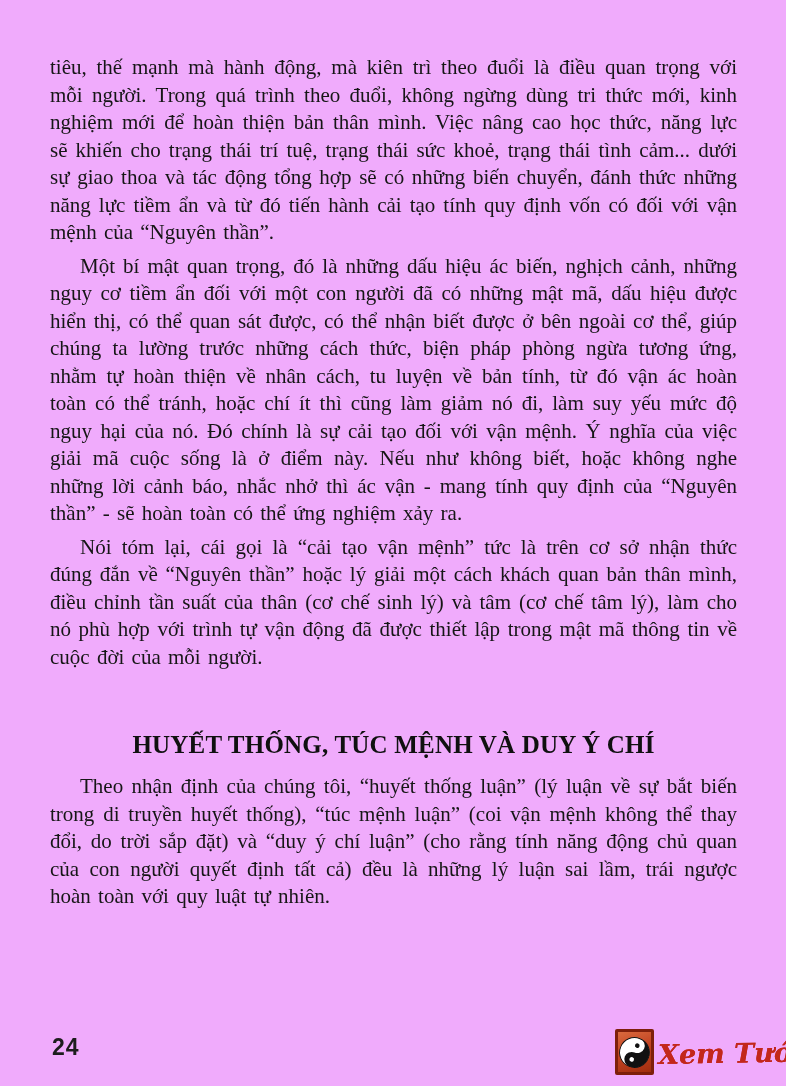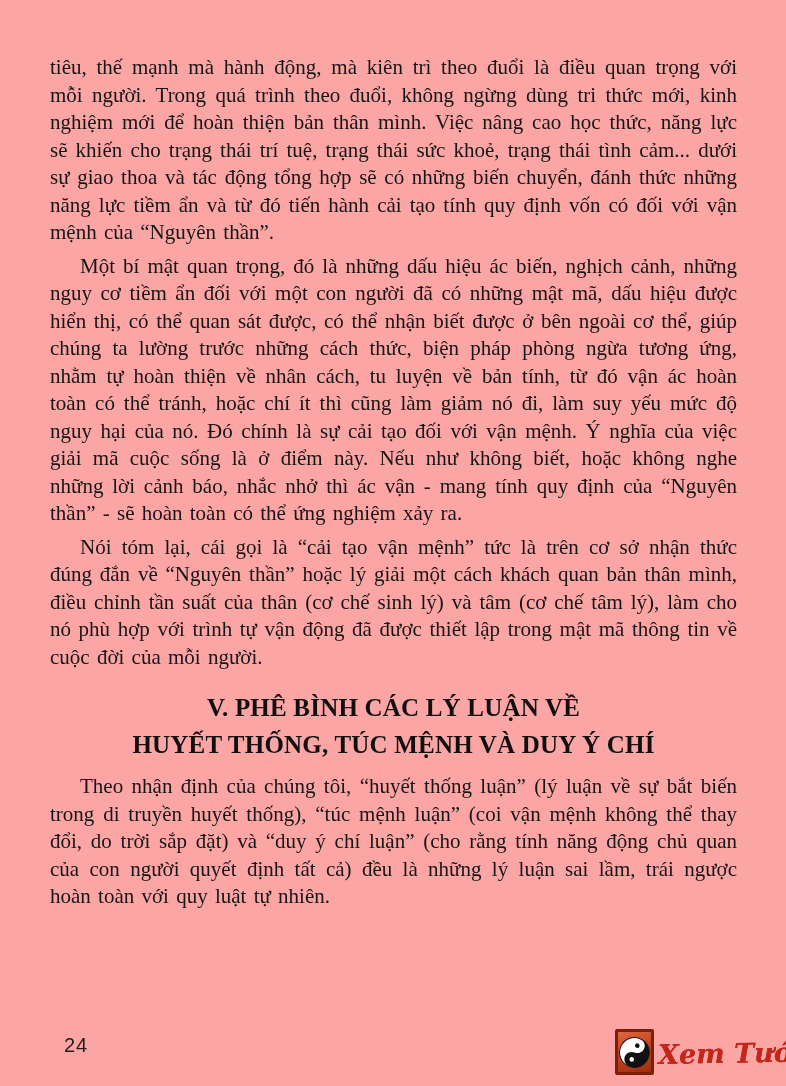--- a/index.html
+++ b/index.html
@@ -11,7 +11,7 @@
     position: relative;
     width: 786px;
     height: 1086px;
-    background: #fca5a5;
+    background: #f0abfc;
     overflow: hidden;
     font-family: "Liberation Serif", "DejaVu Serif", serif;
     color: #161616;

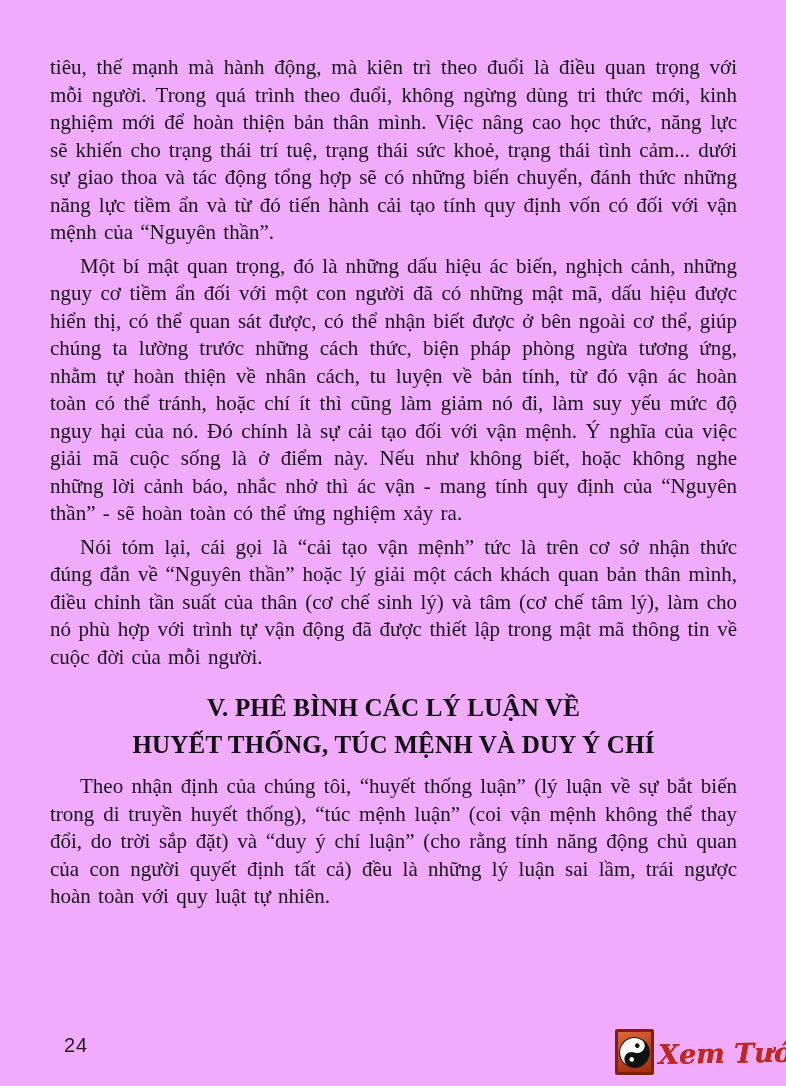--- a/index.html
+++ b/index.html
@@ -100,7 +100,7 @@
     <p class="para">Nói tóm lại, cái gọi là “cải tạo vận mệnh” tức là trên cơ sở nhận thức đúng đắn về “Nguyên thần” hoặc lý giải một cách khách quan bản thân mình, điều chỉnh tần suất của thân (cơ chế sinh lý) và tâm (cơ chế tâm lý), làm cho nó phù hợp với trình tự vận động đã được thiết lập trong mật mã thông tin về cuộc đời của mỗi người.</p>
 
     <h2 class="section-heading">
-      <span>V. PHÊ BÌNH CÁC LÝ LUẬN VỀ</span><br>
+      <br>
       <span>HUYẾT THỐNG, TÚC MỆNH VÀ DUY Ý CHÍ</span>
     </h2>
 

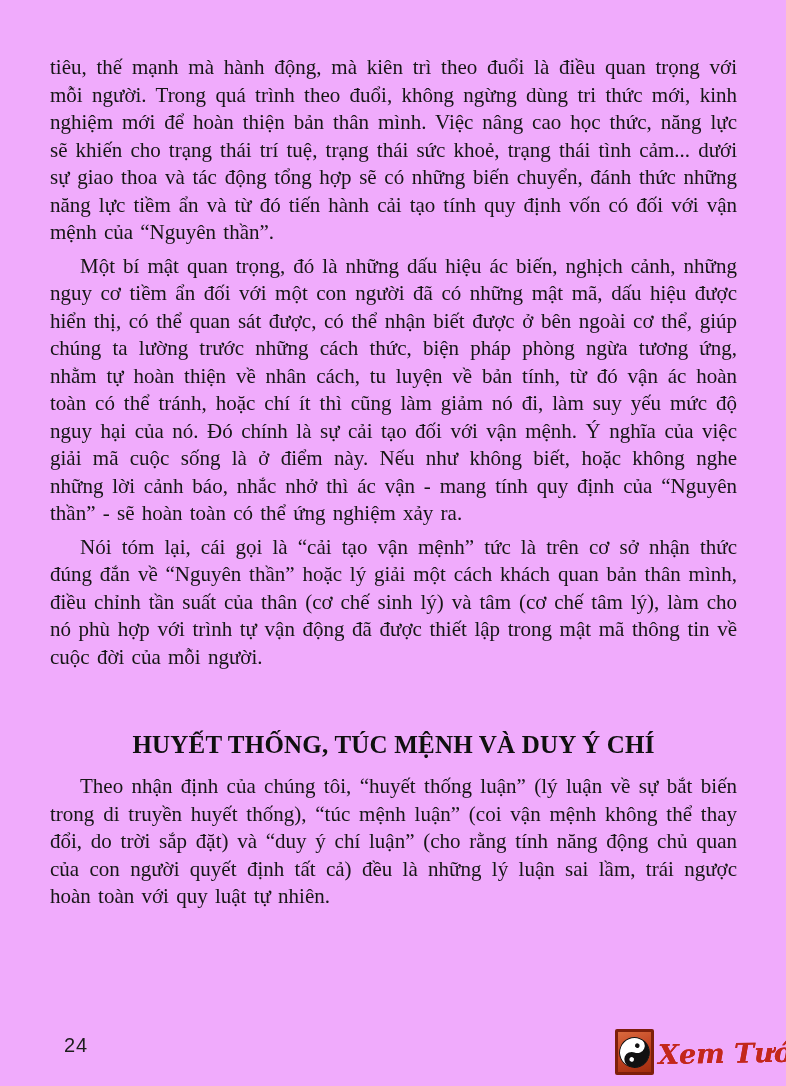--- a/index.html
+++ b/index.html
@@ -45,11 +45,11 @@
   }
   .footer-page-number {
     position: absolute;
-    left: 64px;
+    left: 52px;
     top: 1034px;
     font-family: "Liberation Sans", sans-serif;
-    font-size: 20px;
-    font-weight: normal;
+    font-size: 23px;
+    font-weight: bold;
     color: #1d1d1d;
     letter-spacing: 1px;
   }

